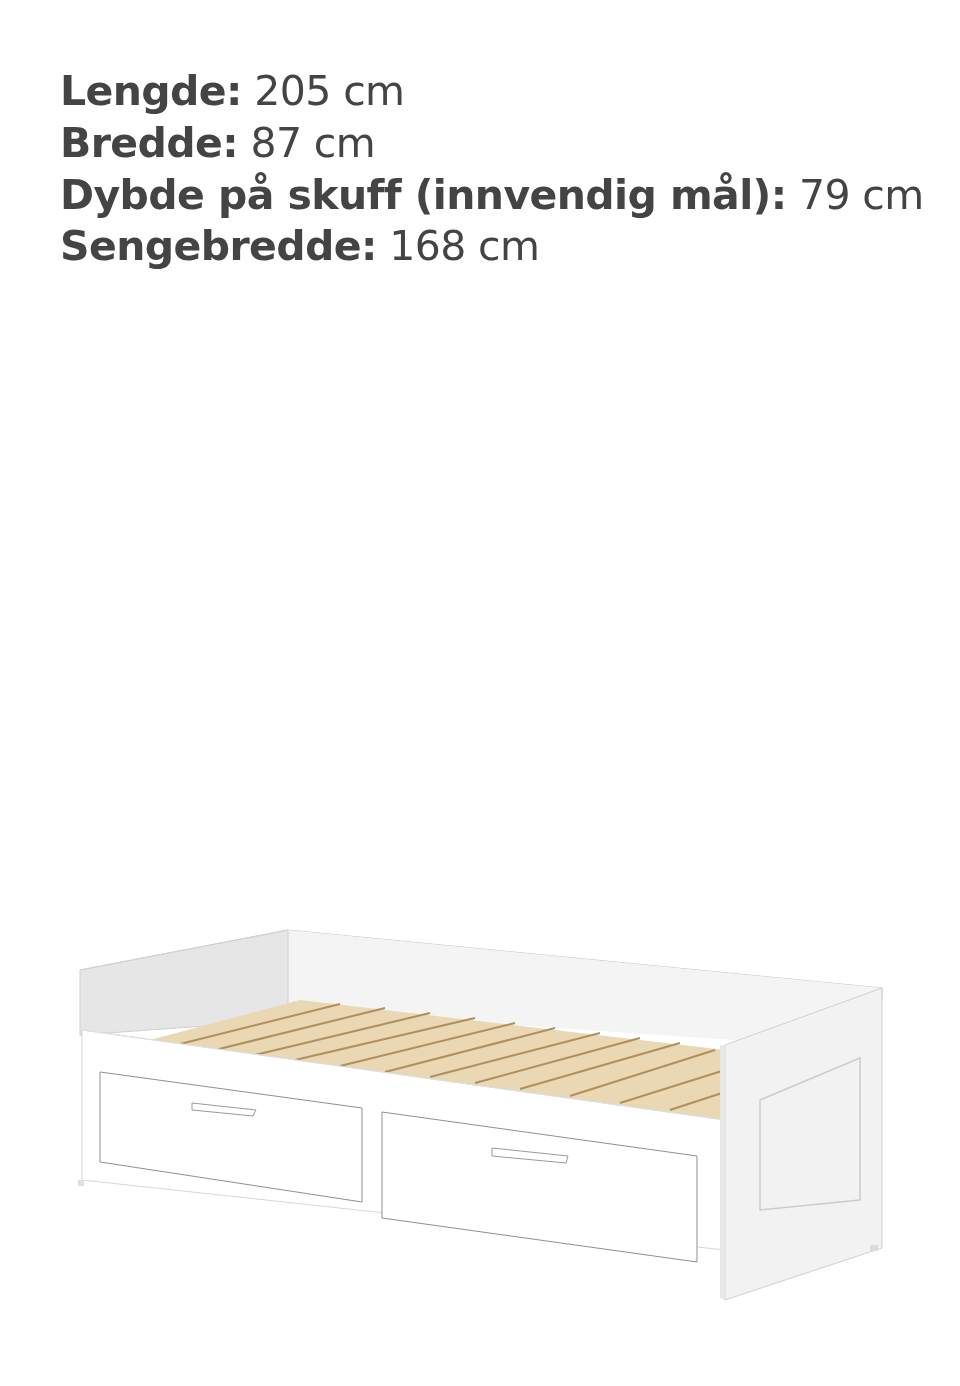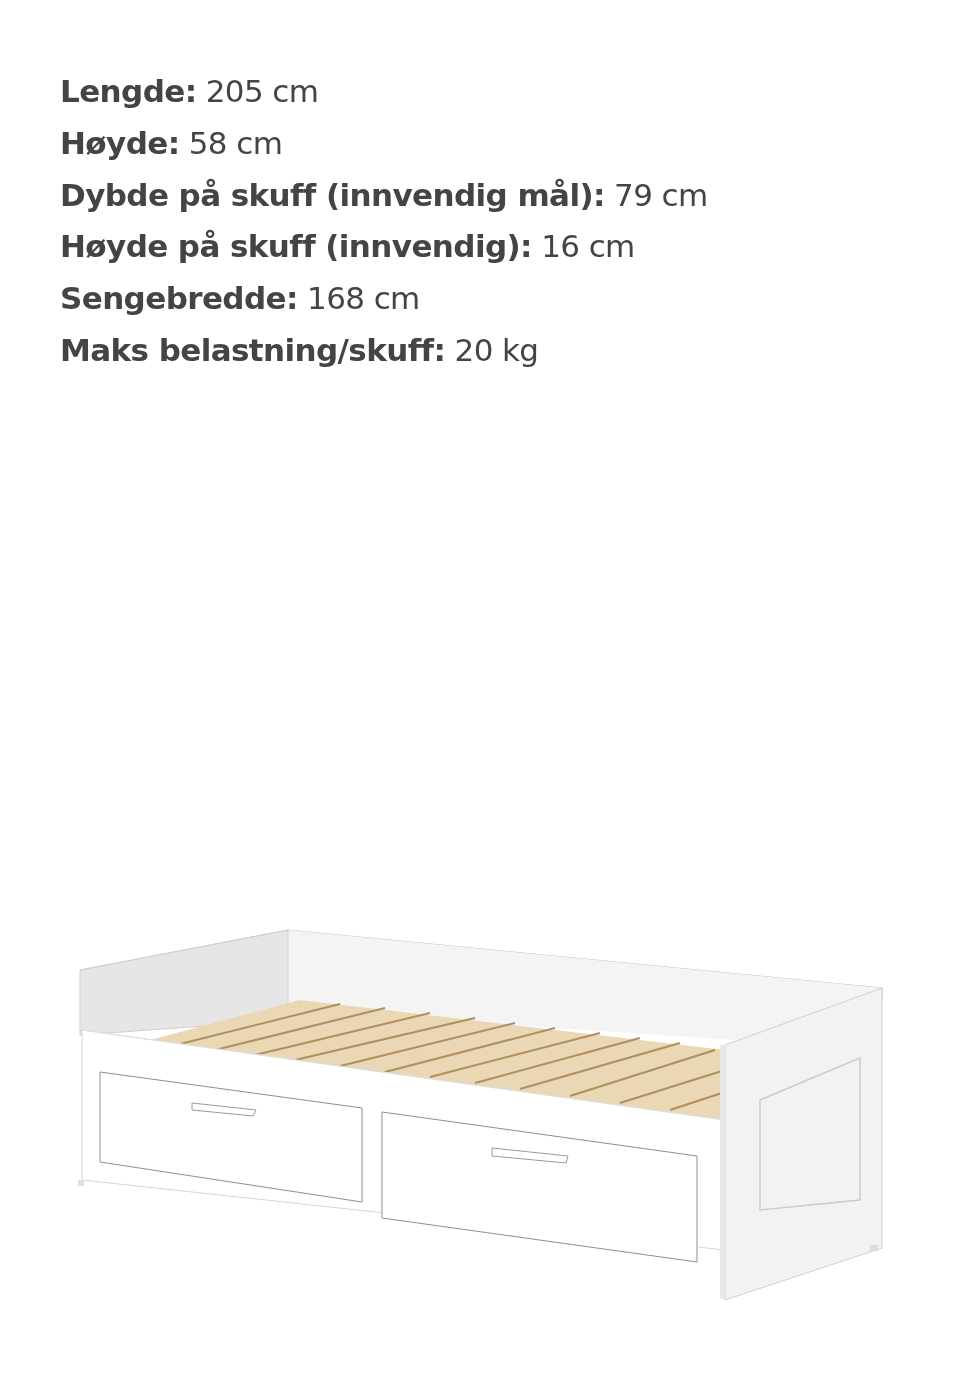--- a/index.html
+++ b/index.html
@@ -24,7 +24,7 @@
       list-style: none;
     }
     .spec-row {
-      font-size: 31px;
+      font-size: 41px;
       line-height: 51.8px;
       white-space: nowrap;
       letter-spacing: -0.6px;

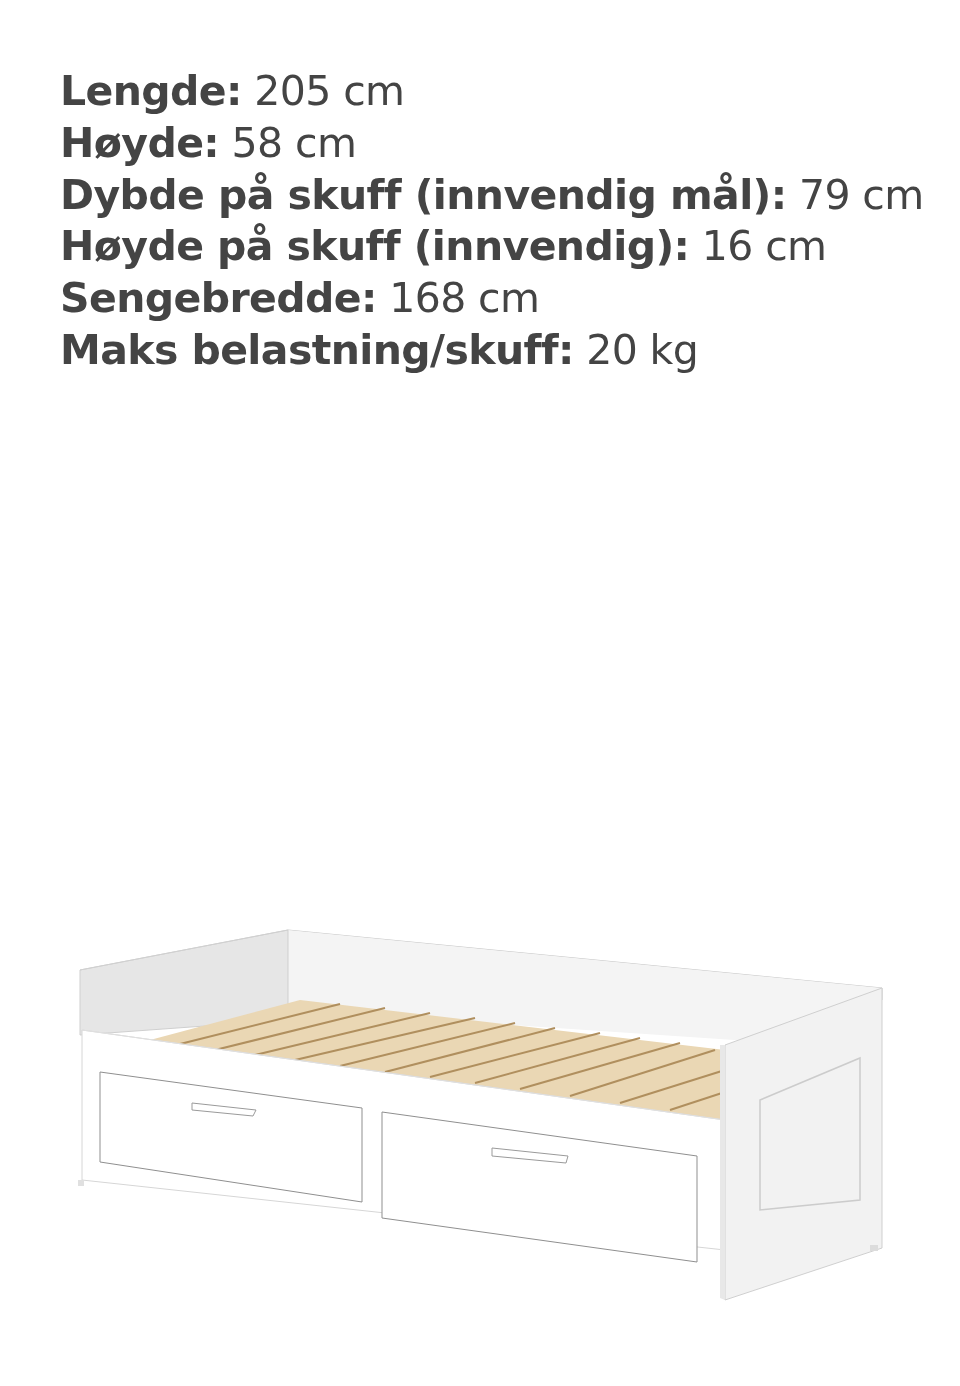--- a/index.html
+++ b/index.html
@@ -48,6 +48,7 @@
 
 <ul class="specs">
   <li class="spec-row"><span class="spec-label">Lengde:</span> <span class="spec-value">205 cm</span></li>
+  <li class="spec-row"><span class="spec-label">Bredde:</span> <span class="spec-value">87 cm</span></li>
   <li class="spec-row"><span class="spec-label">Høyde:</span> <span class="spec-value">58 cm</span></li>
   <li class="spec-row"><span class="spec-label">Dybde på skuff (innvendig mål):</span> <span class="spec-value">79 cm</span></li>
   <li class="spec-row"><span class="spec-label">Høyde på skuff (innvendig):</span> <span class="spec-value">16 cm</span></li>

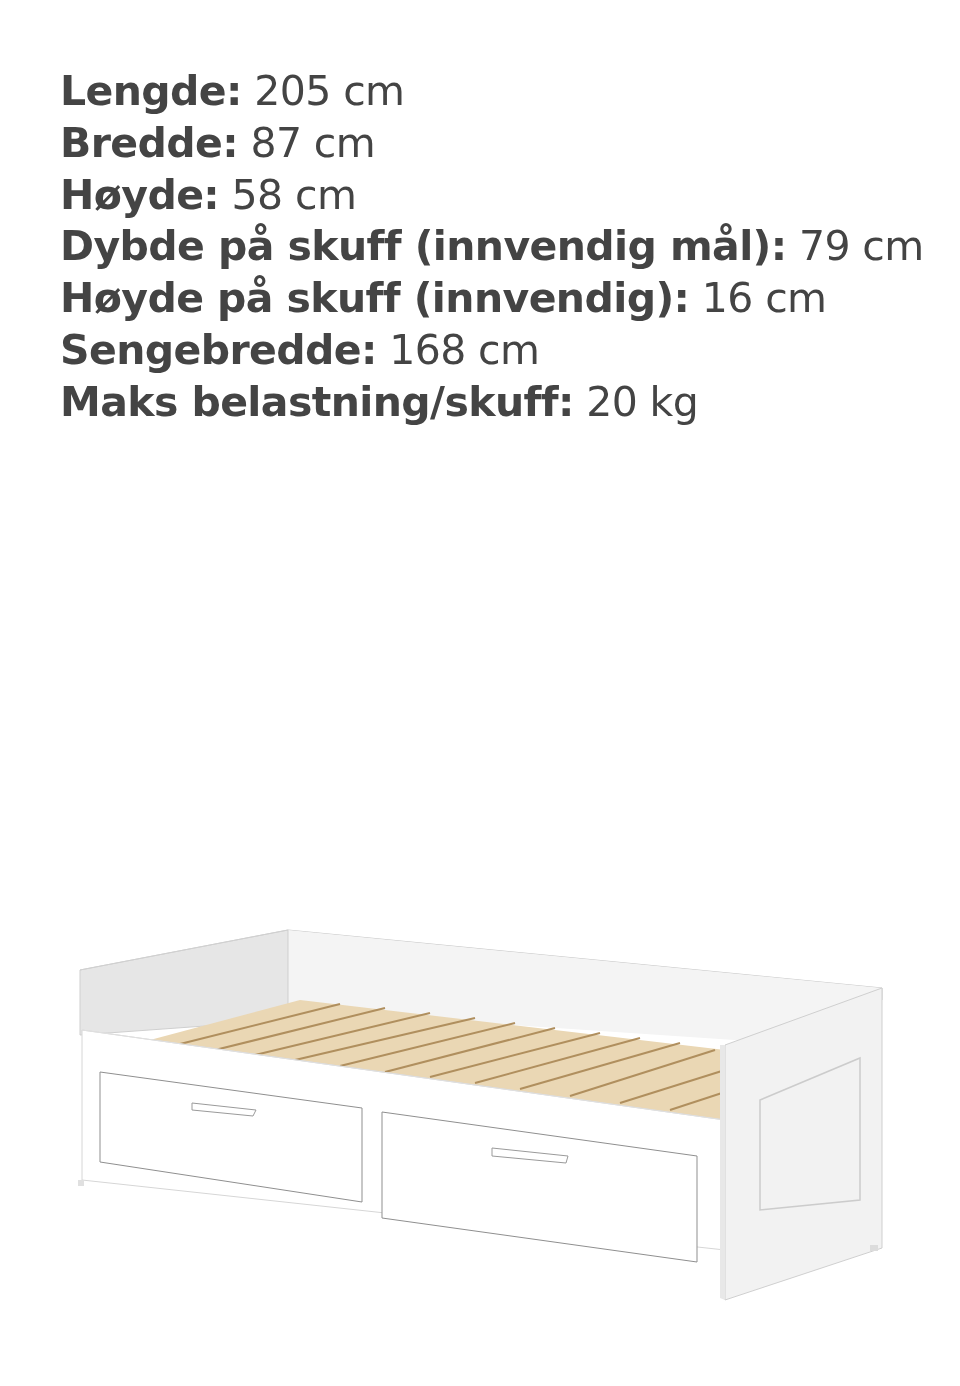--- a/index.html
+++ b/index.html
@@ -49,7 +49,6 @@
 <ul class="specs">
   <li class="spec-row"><span class="spec-label">Lengde:</span> <span class="spec-value">205 cm</span></li>
   <li class="spec-row"><span class="spec-label">Bredde:</span> <span class="spec-value">87 cm</span></li>
-  <li class="spec-row"><span class="spec-label">Høyde:</span> <span class="spec-value">58 cm</span></li>
   <li class="spec-row"><span class="spec-label">Dybde på skuff (innvendig mål):</span> <span class="spec-value">79 cm</span></li>
   <li class="spec-row"><span class="spec-label">Høyde på skuff (innvendig):</span> <span class="spec-value">16 cm</span></li>
   <li class="spec-row"><span class="spec-label">Sengebredde:</span> <span class="spec-value">168 cm</span></li>

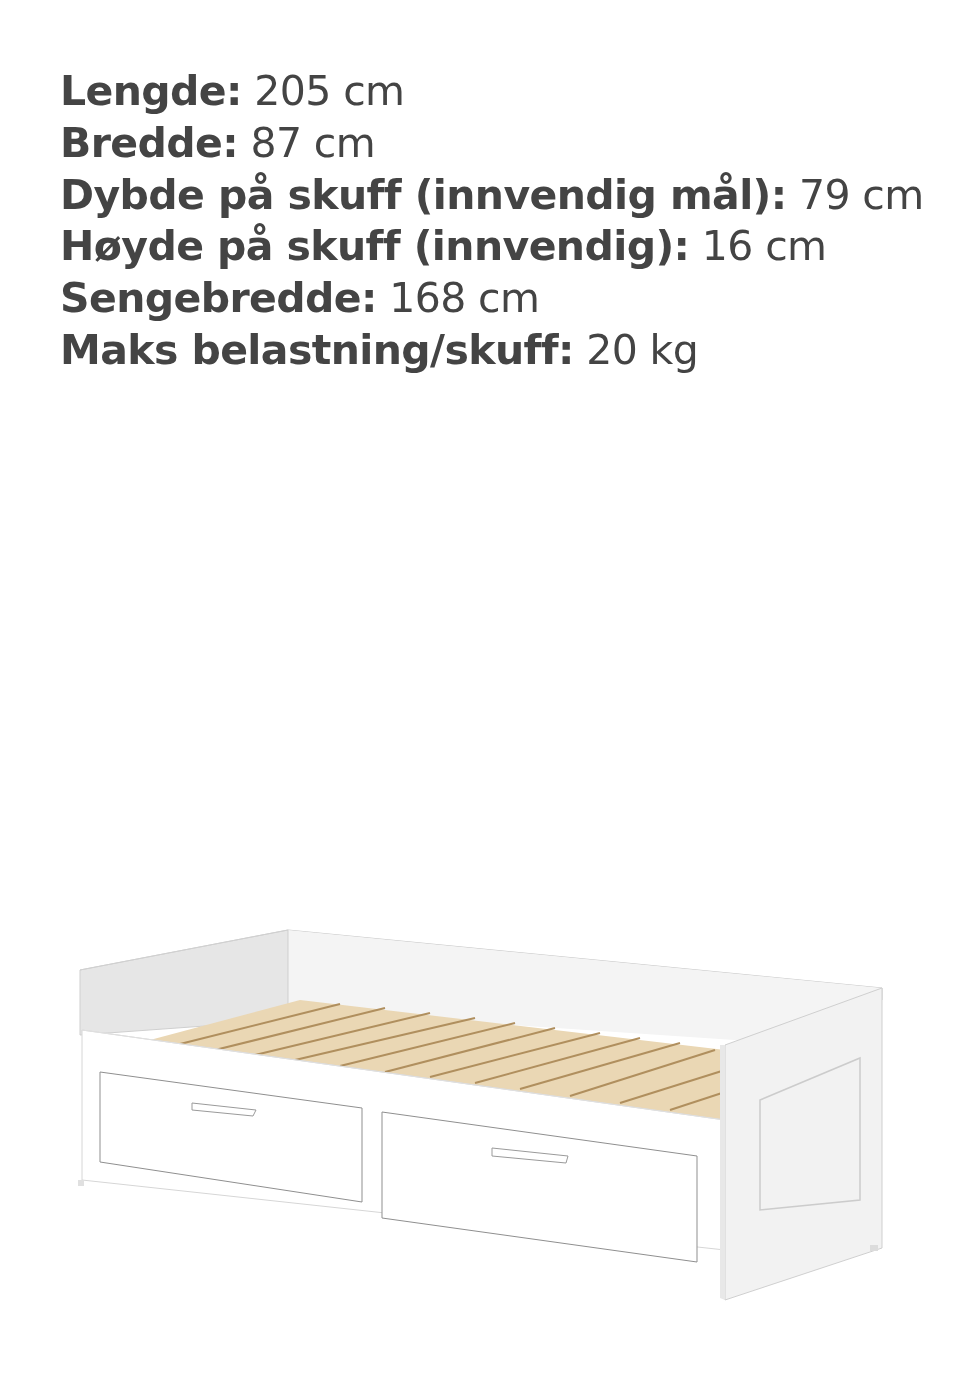--- a/index.html
+++ b/index.html
@@ -50,7 +50,6 @@
   <li class="spec-row"><span class="spec-label">Lengde:</span> <span class="spec-value">205 cm</span></li>
   <li class="spec-row"><span class="spec-label">Bredde:</span> <span class="spec-value">87 cm</span></li>
   <li class="spec-row"><span class="spec-label">Dybde på skuff (innvendig mål):</span> <span class="spec-value">79 cm</span></li>
-  <li class="spec-row"><span class="spec-label">Høyde på skuff (innvendig):</span> <span class="spec-value">16 cm</span></li>
   <li class="spec-row"><span class="spec-label">Sengebredde:</span> <span class="spec-value">168 cm</span></li>
   <li class="spec-row"><span class="spec-label">Maks belastning/skuff:</span> <span class="spec-value">20 kg</span></li>
 </ul>

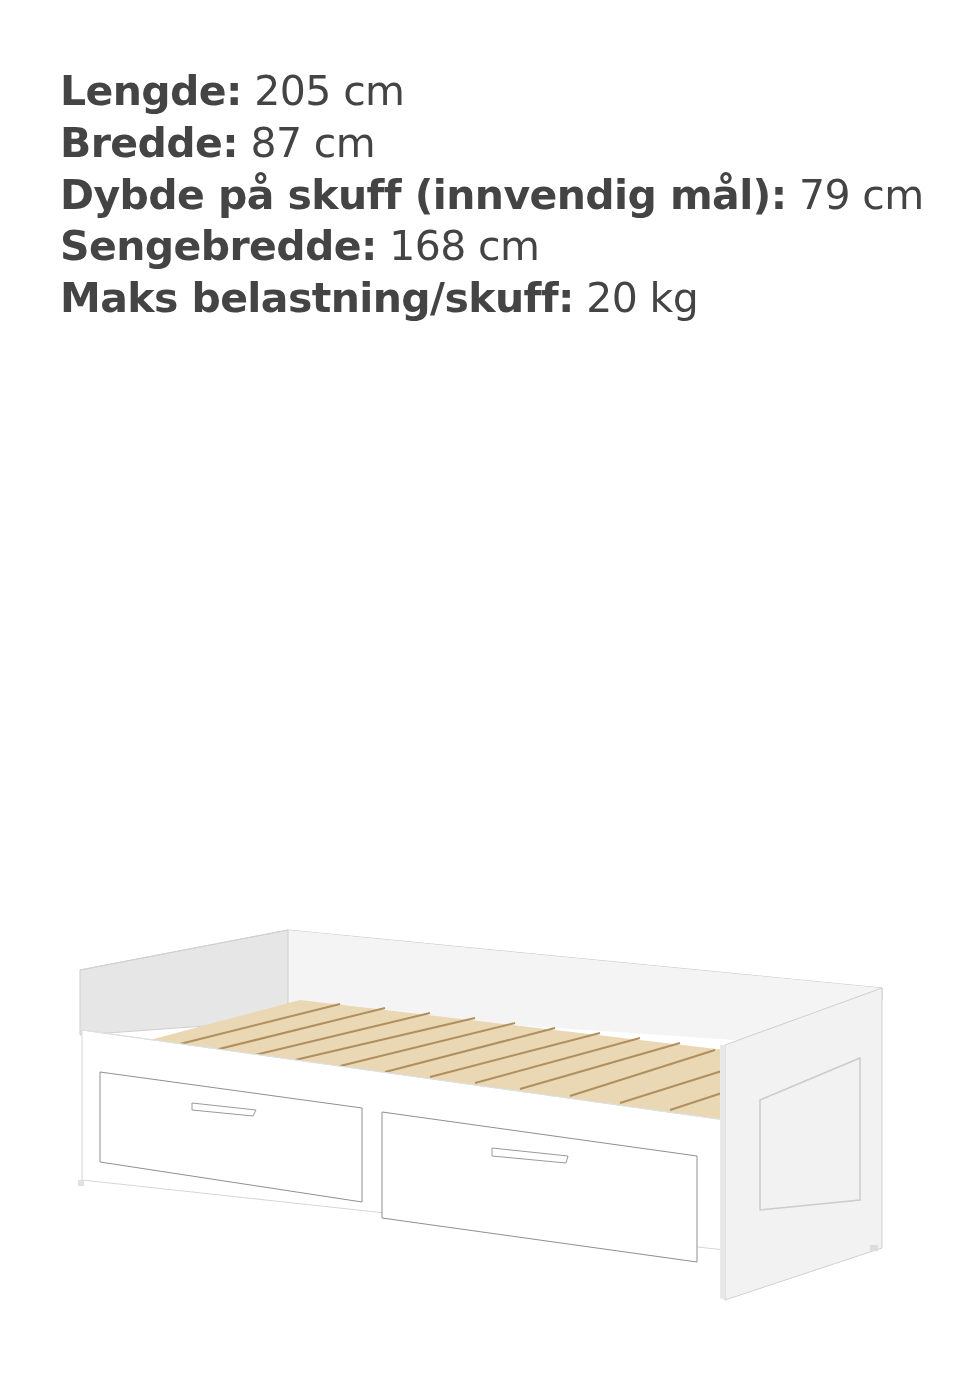--- a/index.html
+++ b/index.html
@@ -51,7 +51,6 @@
   <li class="spec-row"><span class="spec-label">Bredde:</span> <span class="spec-value">87 cm</span></li>
   <li class="spec-row"><span class="spec-label">Dybde på skuff (innvendig mål):</span> <span class="spec-value">79 cm</span></li>
   <li class="spec-row"><span class="spec-label">Sengebredde:</span> <span class="spec-value">168 cm</span></li>
-  <li class="spec-row"><span class="spec-label">Maks belastning/skuff:</span> <span class="spec-value">20 kg</span></li>
 </ul>
 
 <svg class="product-image" viewBox="60 900 840 420" xmlns="http://www.w3.org/2000/svg" aria-label="White daybed with two drawers and wooden slatted base">

